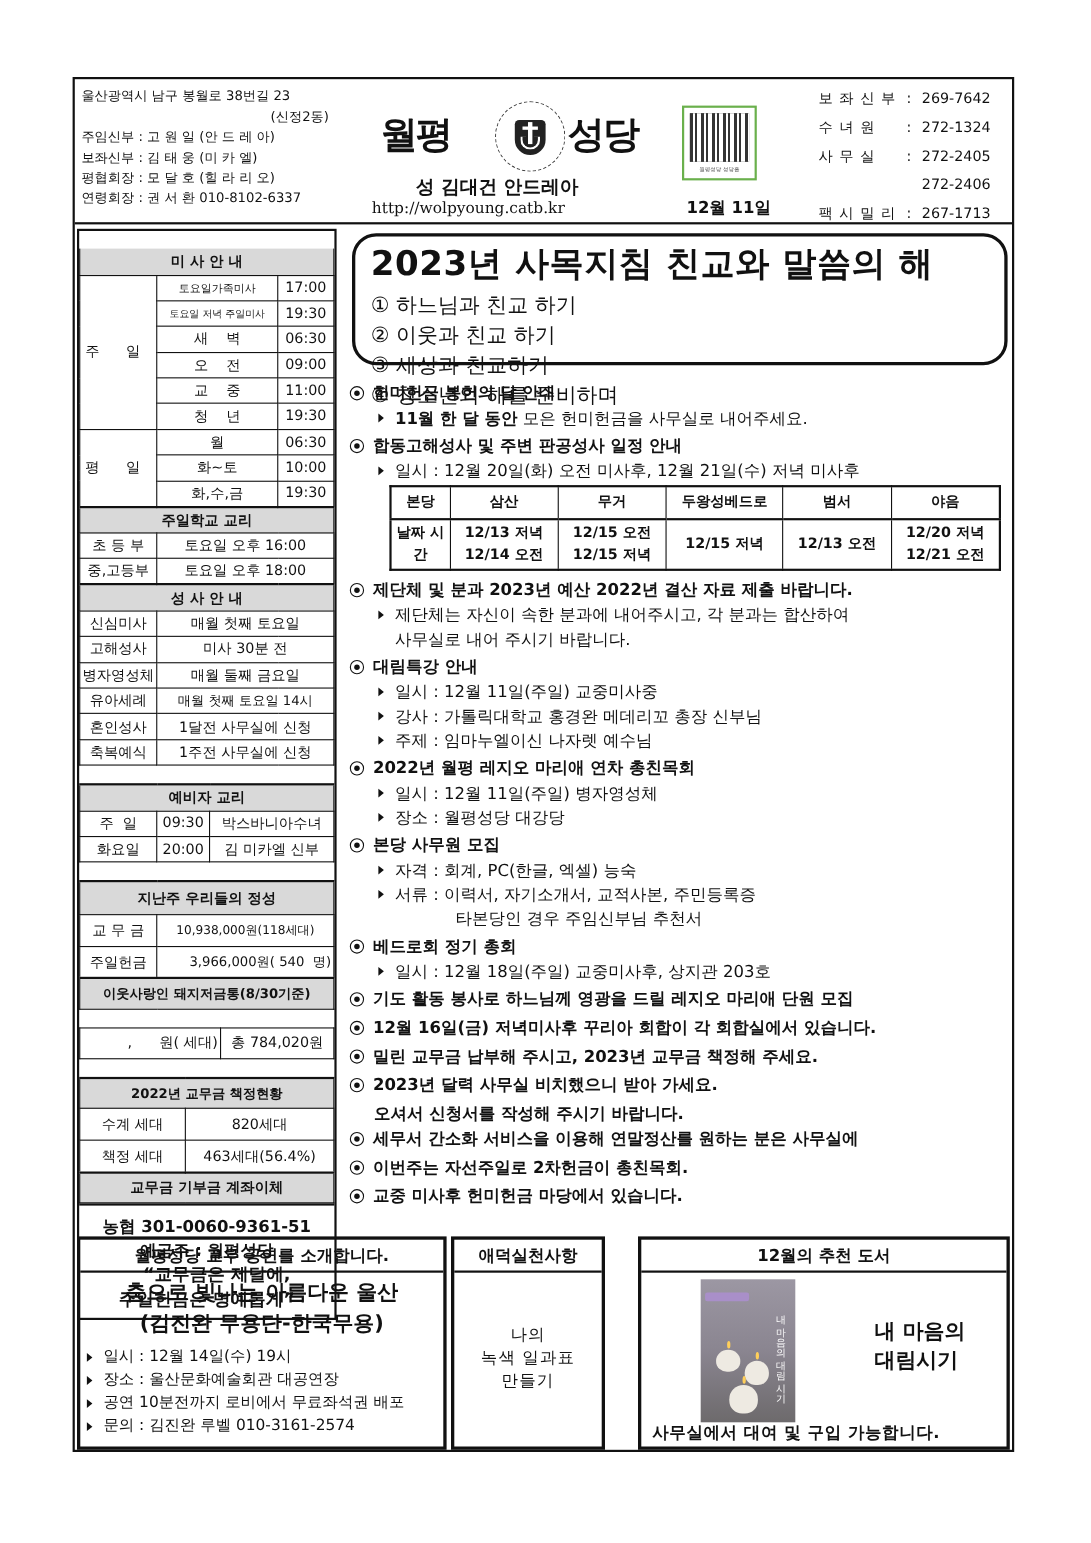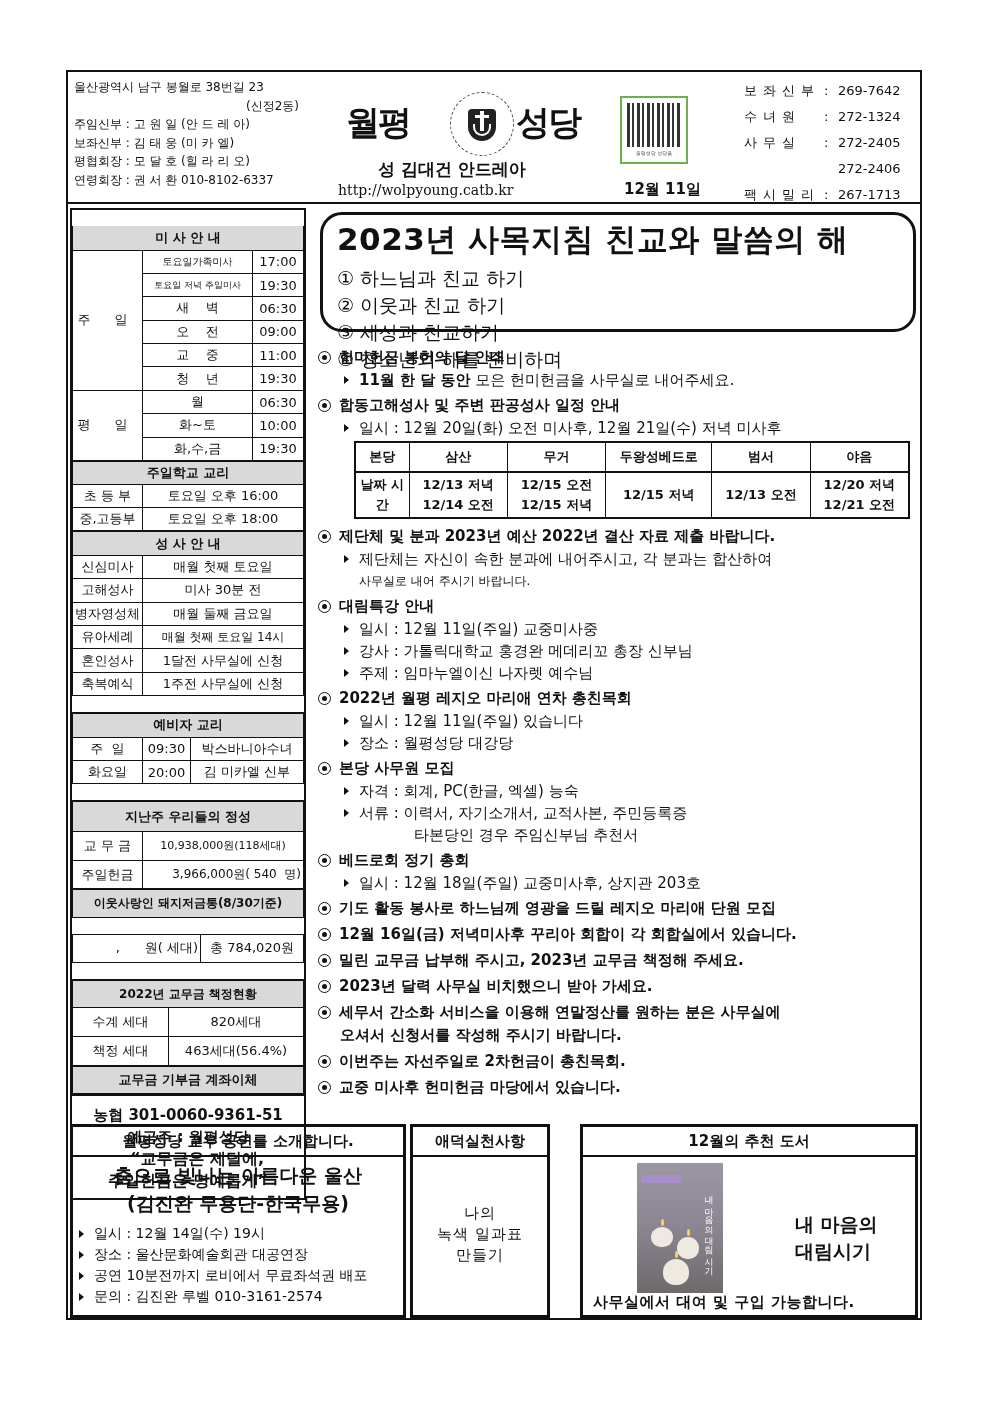--- a/index.html
+++ b/index.html
@@ -54,7 +54,7 @@
   .bullet::after { content: ""; position: absolute; left: 2.5px; top: 2.5px; width: 5px; height: 5px; background: #111; border-radius: 50%; }
   .n-item { font-size: 15px; line-height: 22px; padding-left: 26px; white-space: nowrap; display: flex; }
   .tri { display: inline-block; width: 0; height: 0; border-left: 5px solid #111; border-top: 4px solid transparent; border-bottom: 4px solid transparent; margin: 7px 10px 0 0; flex-shrink: 0; }
-  .n-cont { font-size: 12px; line-height: 22px; padding-left: 41px; white-space: nowrap; }
+  .n-cont { font-size: 15px; line-height: 22px; padding-left: 41px; white-space: nowrap; }
   .n-cont2 { font-size: 15px; line-height: 22px; padding-left: 96px; white-space: nowrap; }
   .gap { height: 3px; }
   .sched { margin: 2px 0 6px 36px; border-collapse: collapse; border: 2px solid #111; font-size: 13px; font-weight: bold; width: 556px; }

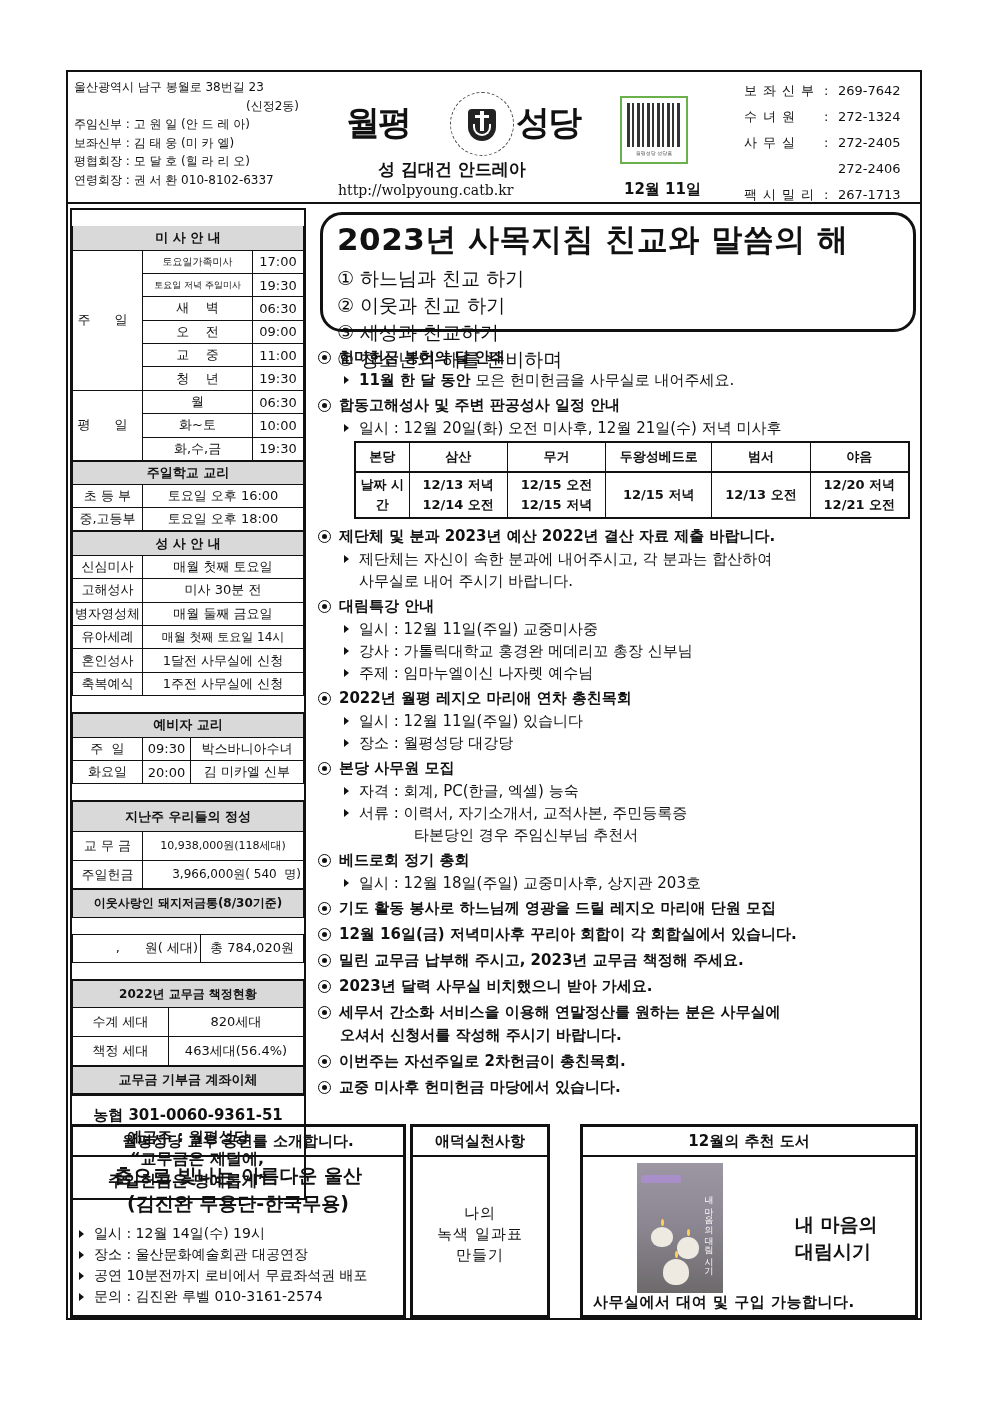--- a/index.html
+++ b/index.html
@@ -394,7 +394,7 @@
       </div>
     <div class="n-item">
         <span class="tri"></span>
-        <span>일시 : 12월 11일(주일) 있습니다</span>
+        <span>일시 : 12월 11일(주일) 병자영성체</span>
       </div>
     <div class="n-item">
         <span class="tri"></span>

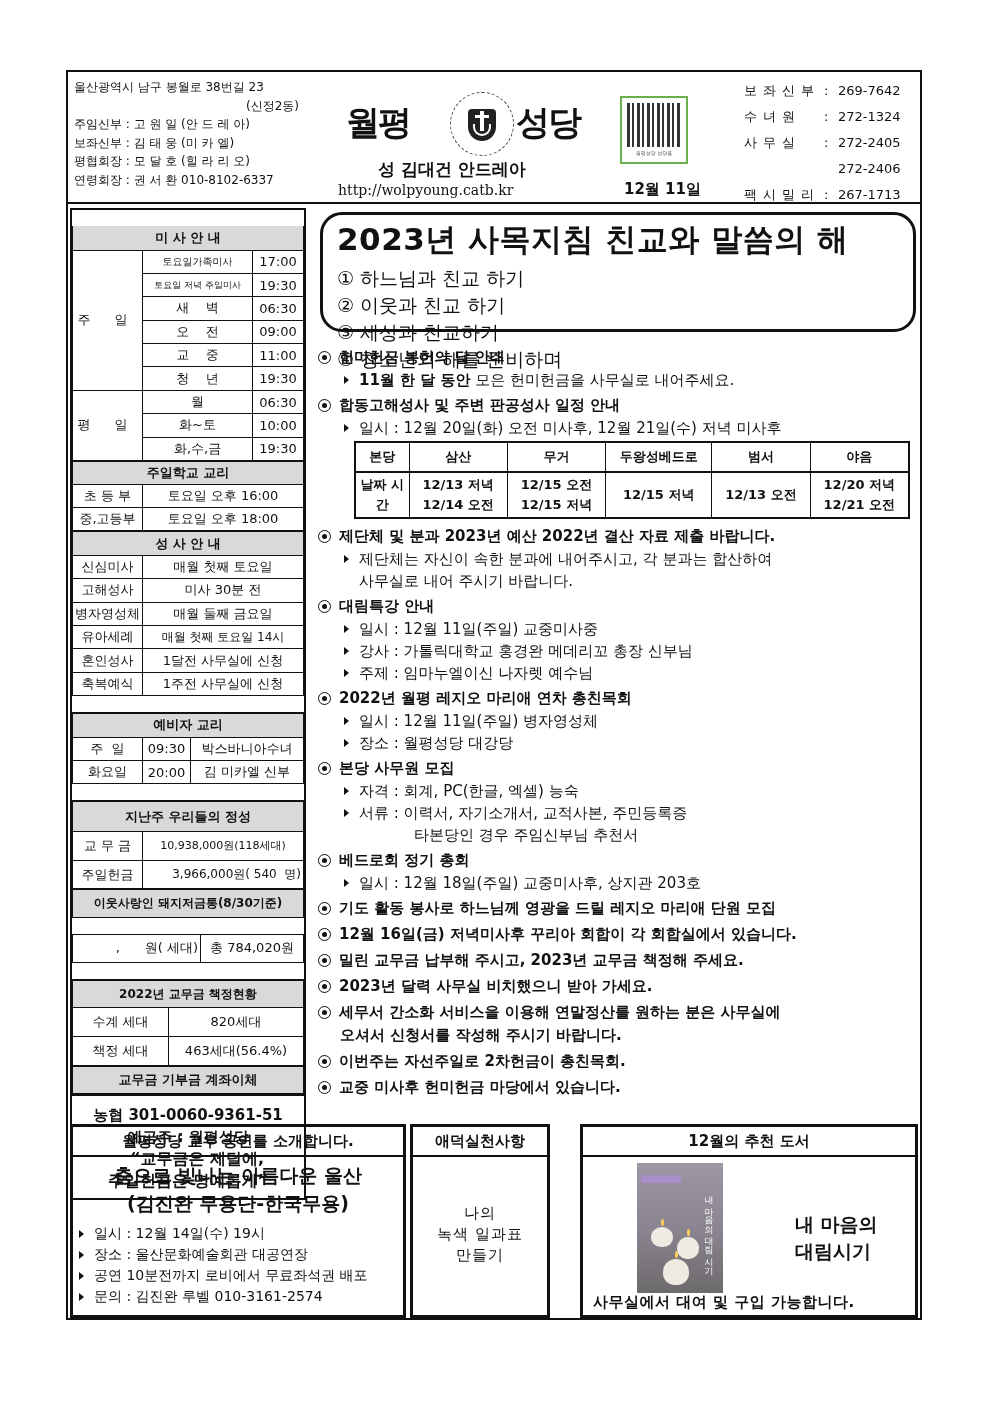--- a/index.html
+++ b/index.html
@@ -447,11 +447,11 @@
         <span>2023년 달력 사무실 비치했으니 받아 가세요.</span>
       </div>
     <div class="gap"></div>
+    <div class="n-title" style="padding-left:22px">오셔서 신청서를 작성해 주시기 바랍니다.</div>
     <div class="n-title">
         <span class="bullet"></span>
         <span>세무서 간소화 서비스을 이용해 연말정산를 원하는 분은 사무실에</span>
       </div>
-    <div class="n-title" style="padding-left:22px">오셔서 신청서를 작성해 주시기 바랍니다.</div>
     <div class="gap"></div>
     <div class="n-title">
         <span class="bullet"></span>

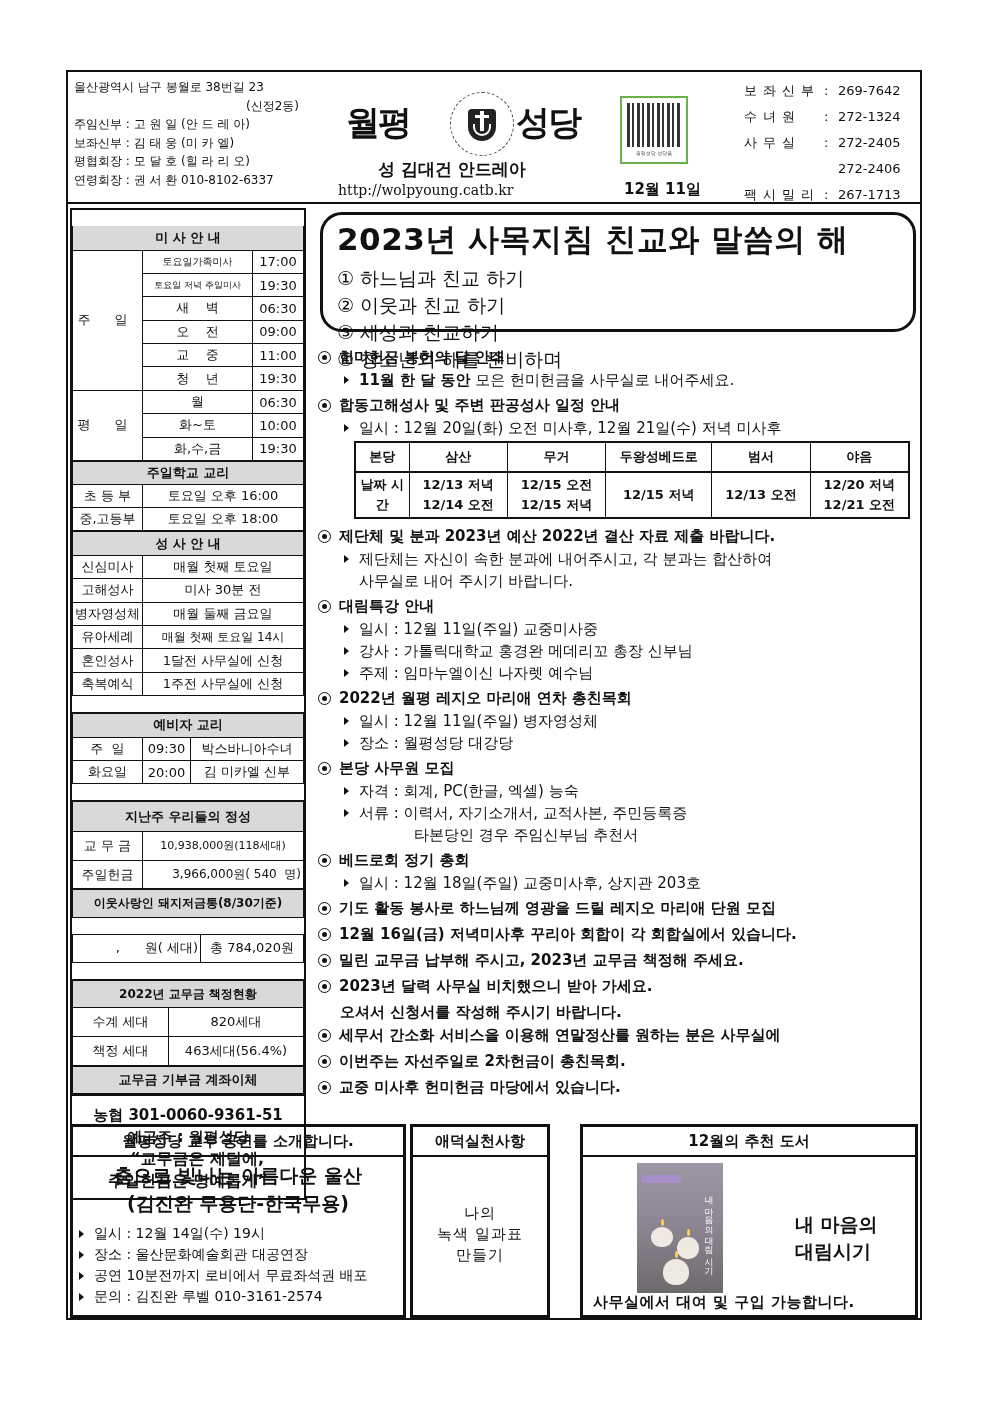--- a/index.html
+++ b/index.html
@@ -76,7 +76,7 @@
   .book .candle { position: absolute; background: #eeeae2; border-radius: 50% 50% 45% 45%; }
   .book .flame { position: absolute; width: 3px; height: 7px; background: #ffcf5a; border-radius: 50%; }
   .book .vt { position: absolute; right: 8px; top: 26px; font-size: 9px; color: #fff; writing-mode: vertical-rl; }
-  .book-title { position: absolute; left: 212px; top: 84px; font-weight: bold; font-size: 19px; line-height: 27px; white-space: nowrap; }
+  .book-title { position: absolute; left: 212px; top: 70px; font-weight: bold; font-size: 19px; line-height: 27px; white-space: nowrap; }
   .book-note { position: absolute; left: 10px; top: 166px; font-weight: bold; font-size: 15px; white-space: nowrap; letter-spacing: 0.5px; }
 </style>
 </head>

